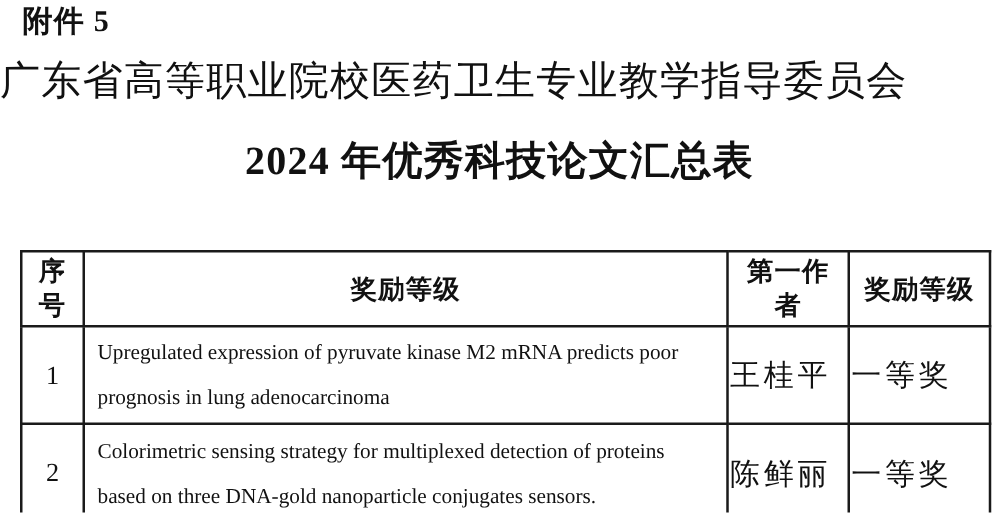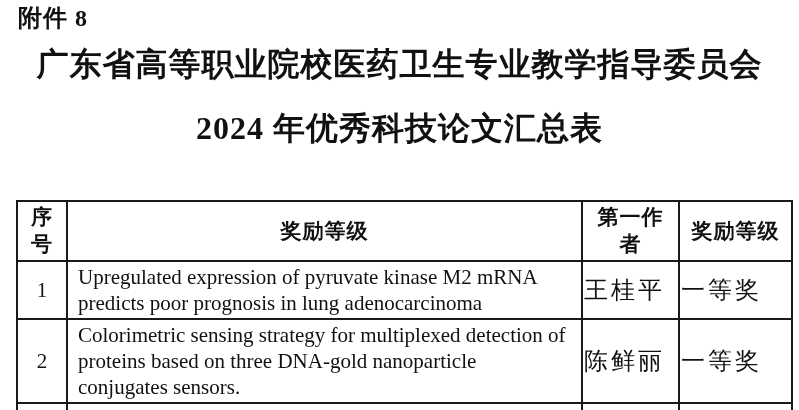--- a/index.html
+++ b/index.html
@@ -88,7 +88,7 @@
 </head>
 <body>
 
-<div class="attachment-label">附件 8</div>
+<div class="attachment-label">附件 5</div>
 
 <div class="doc-title-1">广东省高等职业院校医药卫生专业教学指导委员会</div>
 

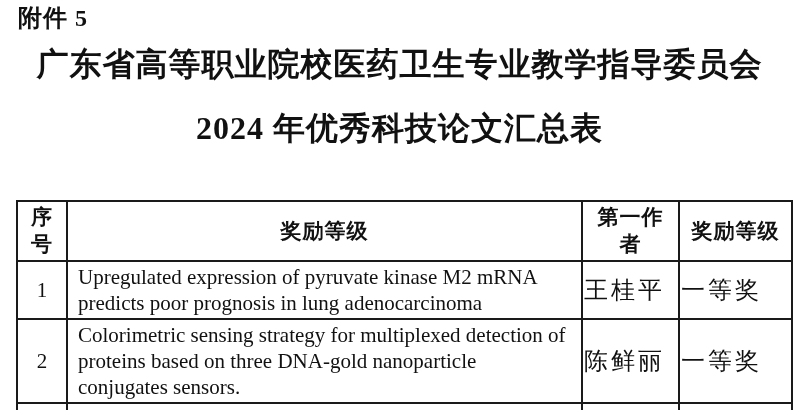--- a/index.html
+++ b/index.html
@@ -25,8 +25,8 @@
     margin: 8px 0 0 0;
     font-size: 32px;
     line-height: 40px;
-    font-weight: 700;
-    text-align: center;
+    font-weight: 400;
+    text-align: left;
     letter-spacing: 1px;
   }
   .doc-title-2 {

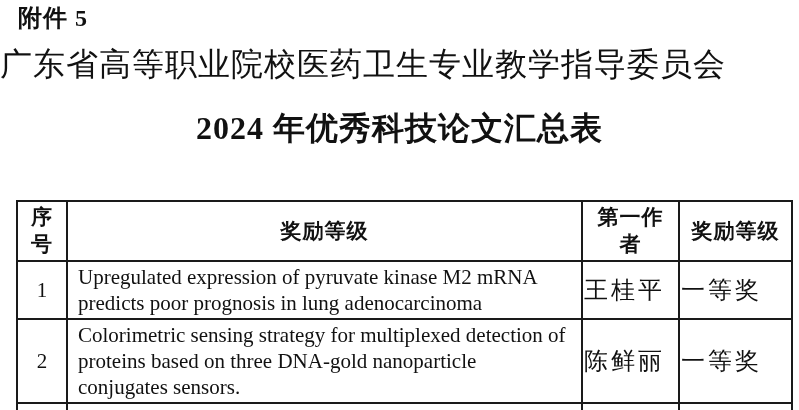--- a/index.html
+++ b/index.html
@@ -72,8 +72,8 @@
     text-align: center;
   }
   td.cell-title {
-    font-size: 21px;
-    line-height: 26px;
+    font-size: 17px;
+    line-height: 36px;
     text-align: left;
     padding: 2px 10px;
     font-family: Liberation Serif, serif;

